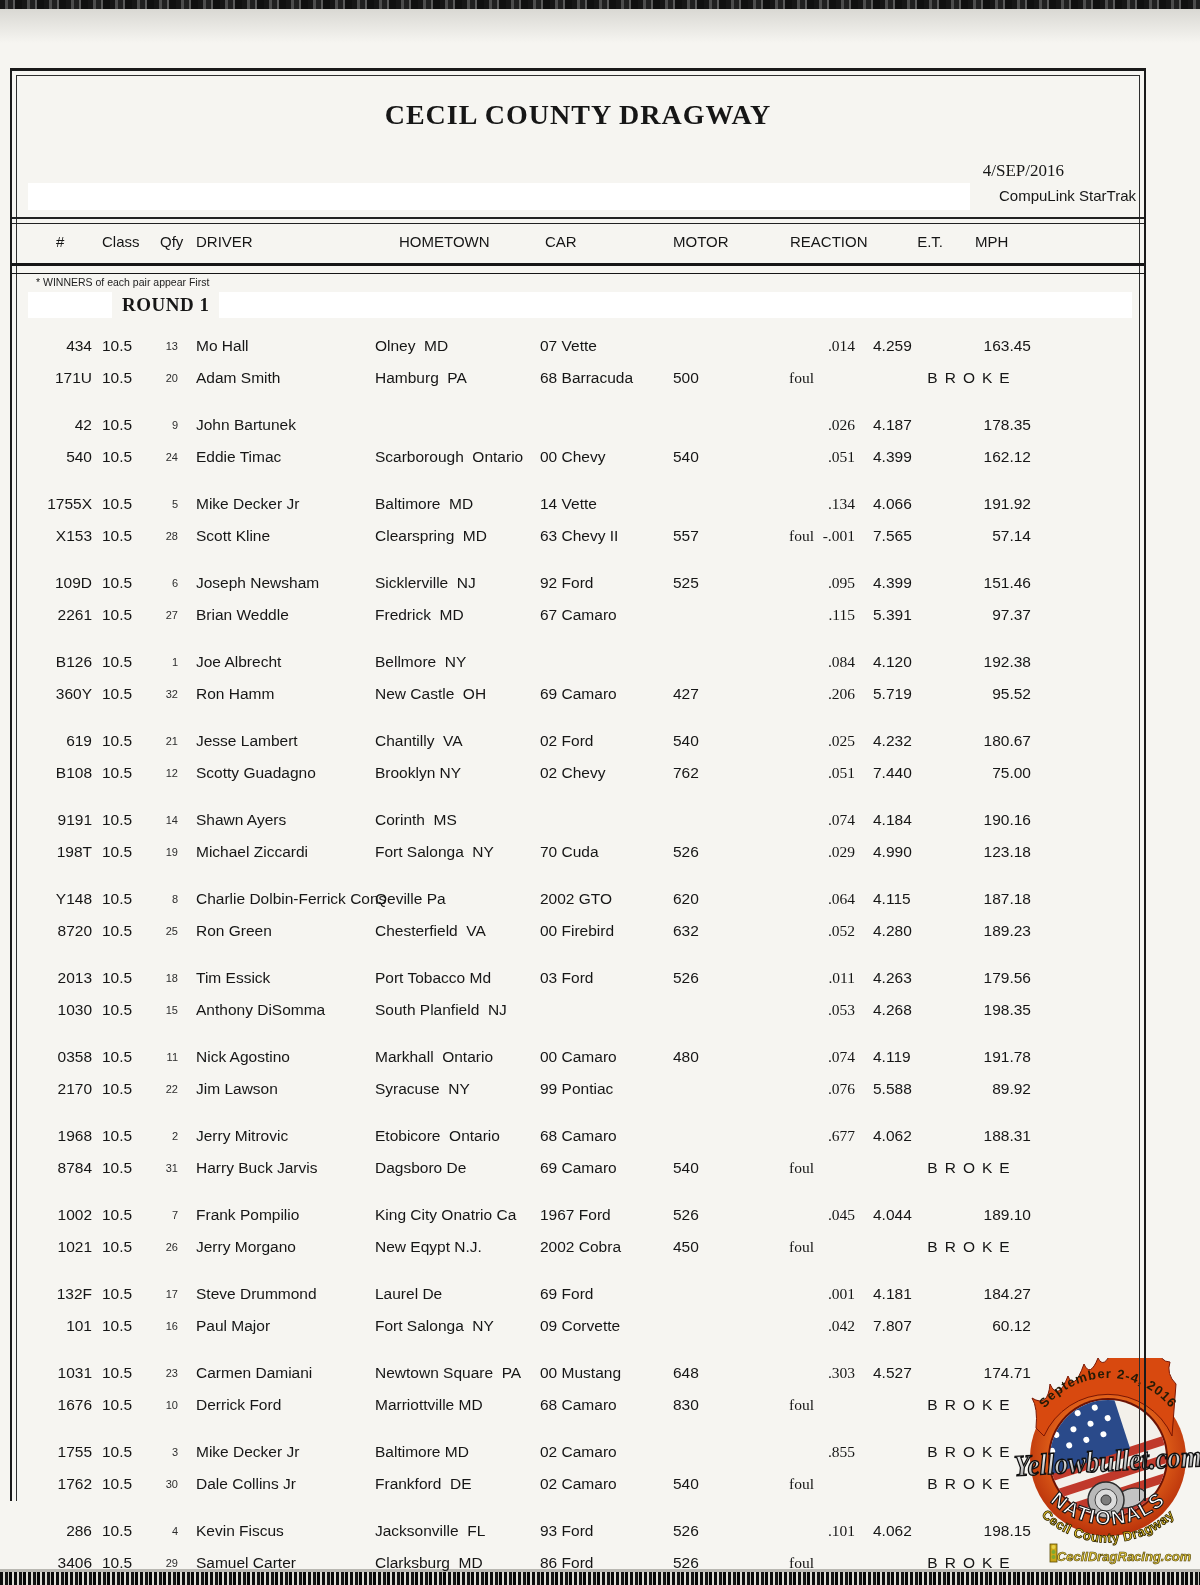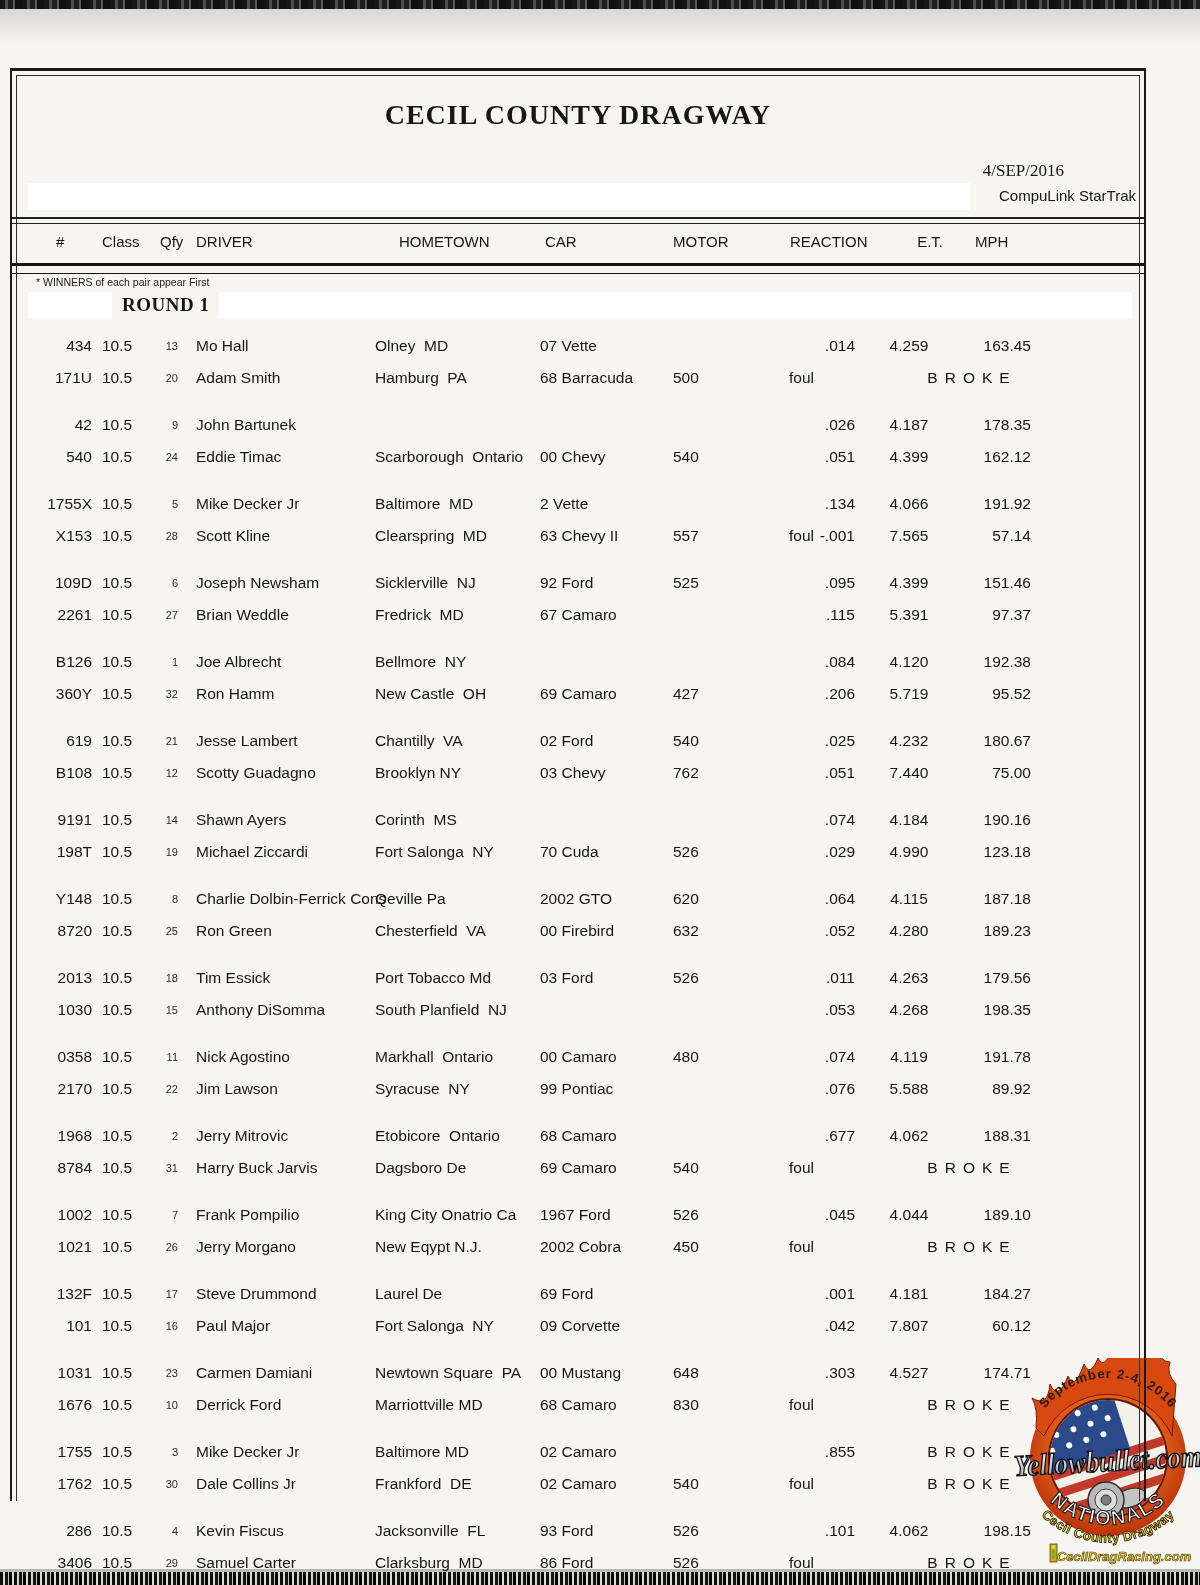--- a/index.html
+++ b/index.html
@@ -69,7 +69,7 @@
   .c-hom{padding-left:6px;white-space:pre;}
   .c-car{padding-left:8px;white-space:pre;}
   .c-mot{padding-left:10px;}
-  .c-rea{display:flex;align-items:flex-start;}
+  .c-rea{display:flex;align-items:flex-start;font-family:Liberation Serif, serif;}
   .foul{margin-left:14px;}
   .reval{margin-left:auto;padding-right:18px;}
   .c-et{text-align:center;padding-right:8px;}

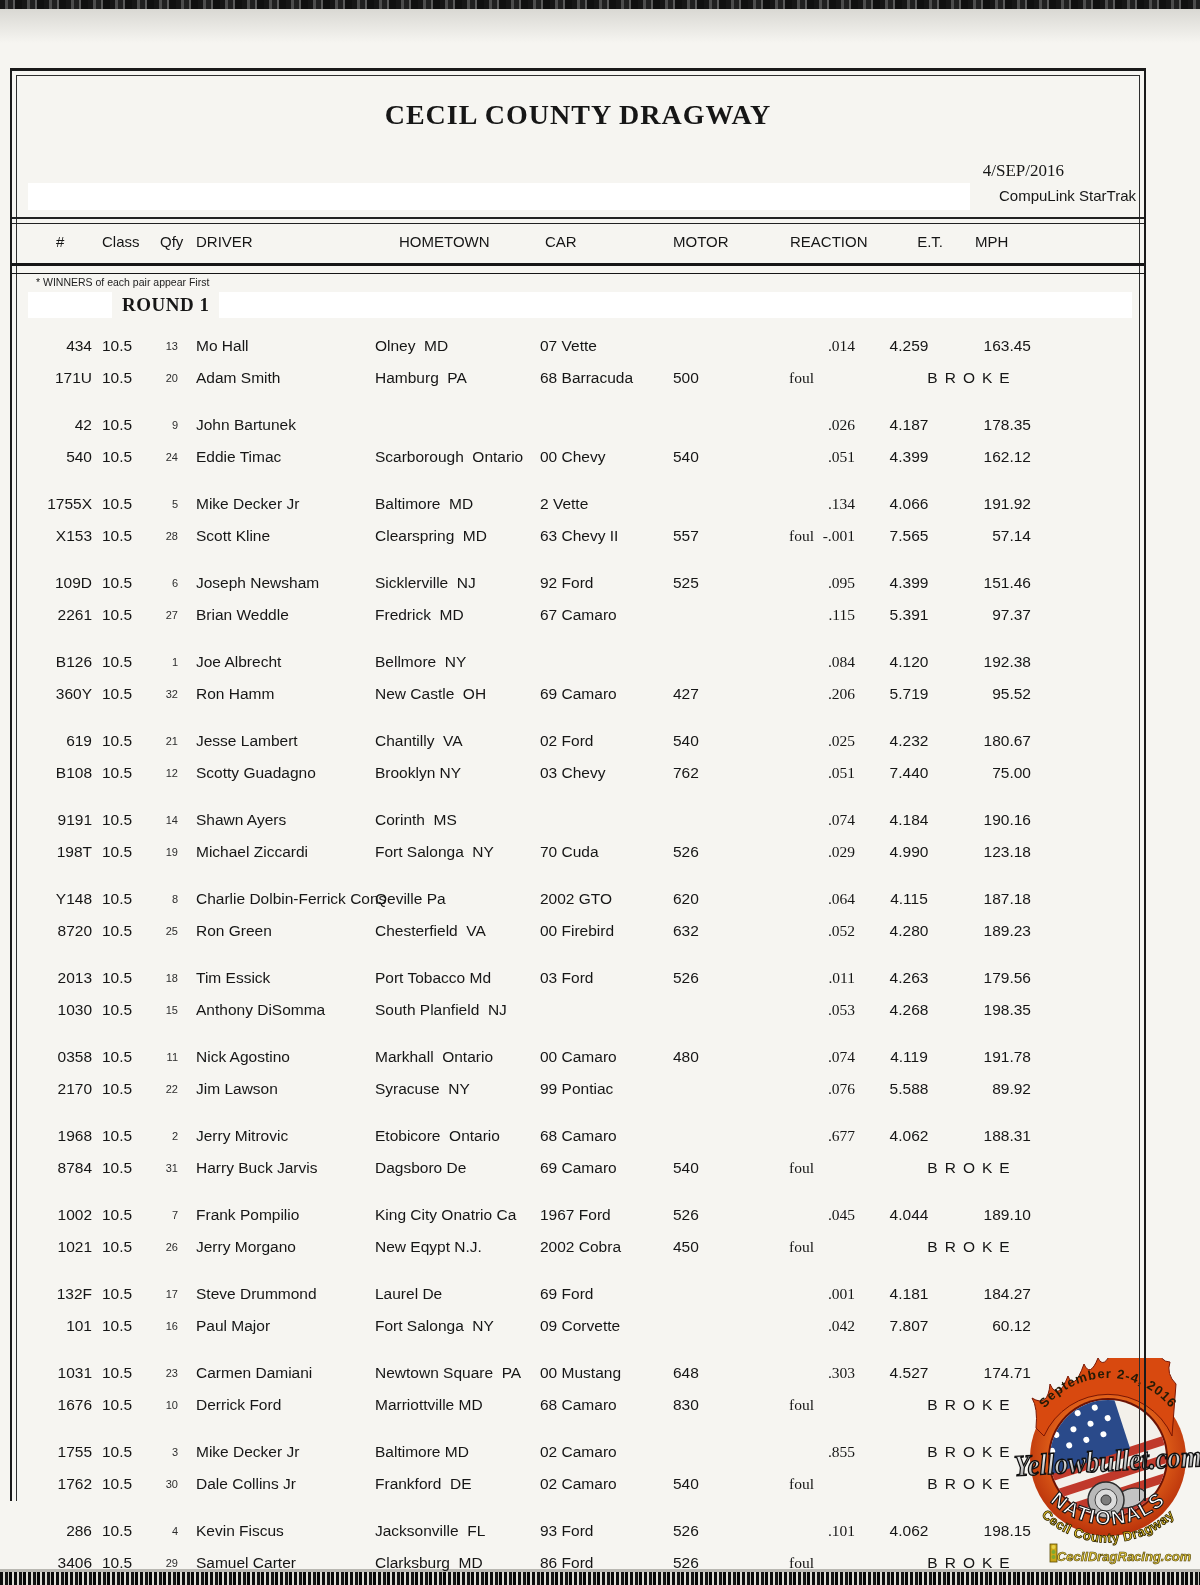--- a/index.html
+++ b/index.html
@@ -72,7 +72,7 @@
   .c-rea{display:flex;align-items:flex-start;font-family:Liberation Serif, serif;}
   .foul{margin-left:14px;}
   .reval{margin-left:auto;padding-right:18px;}
-  .c-et{text-align:center;padding-right:8px;}
+  .c-et{text-align:left;padding-right:8px;}
   .c-mph{text-align:right;padding-right:6px;}
   .c-broke{grid-column:9/11;text-align:center;letter-spacing:7px;padding-left:34px;white-space:nowrap;}
 

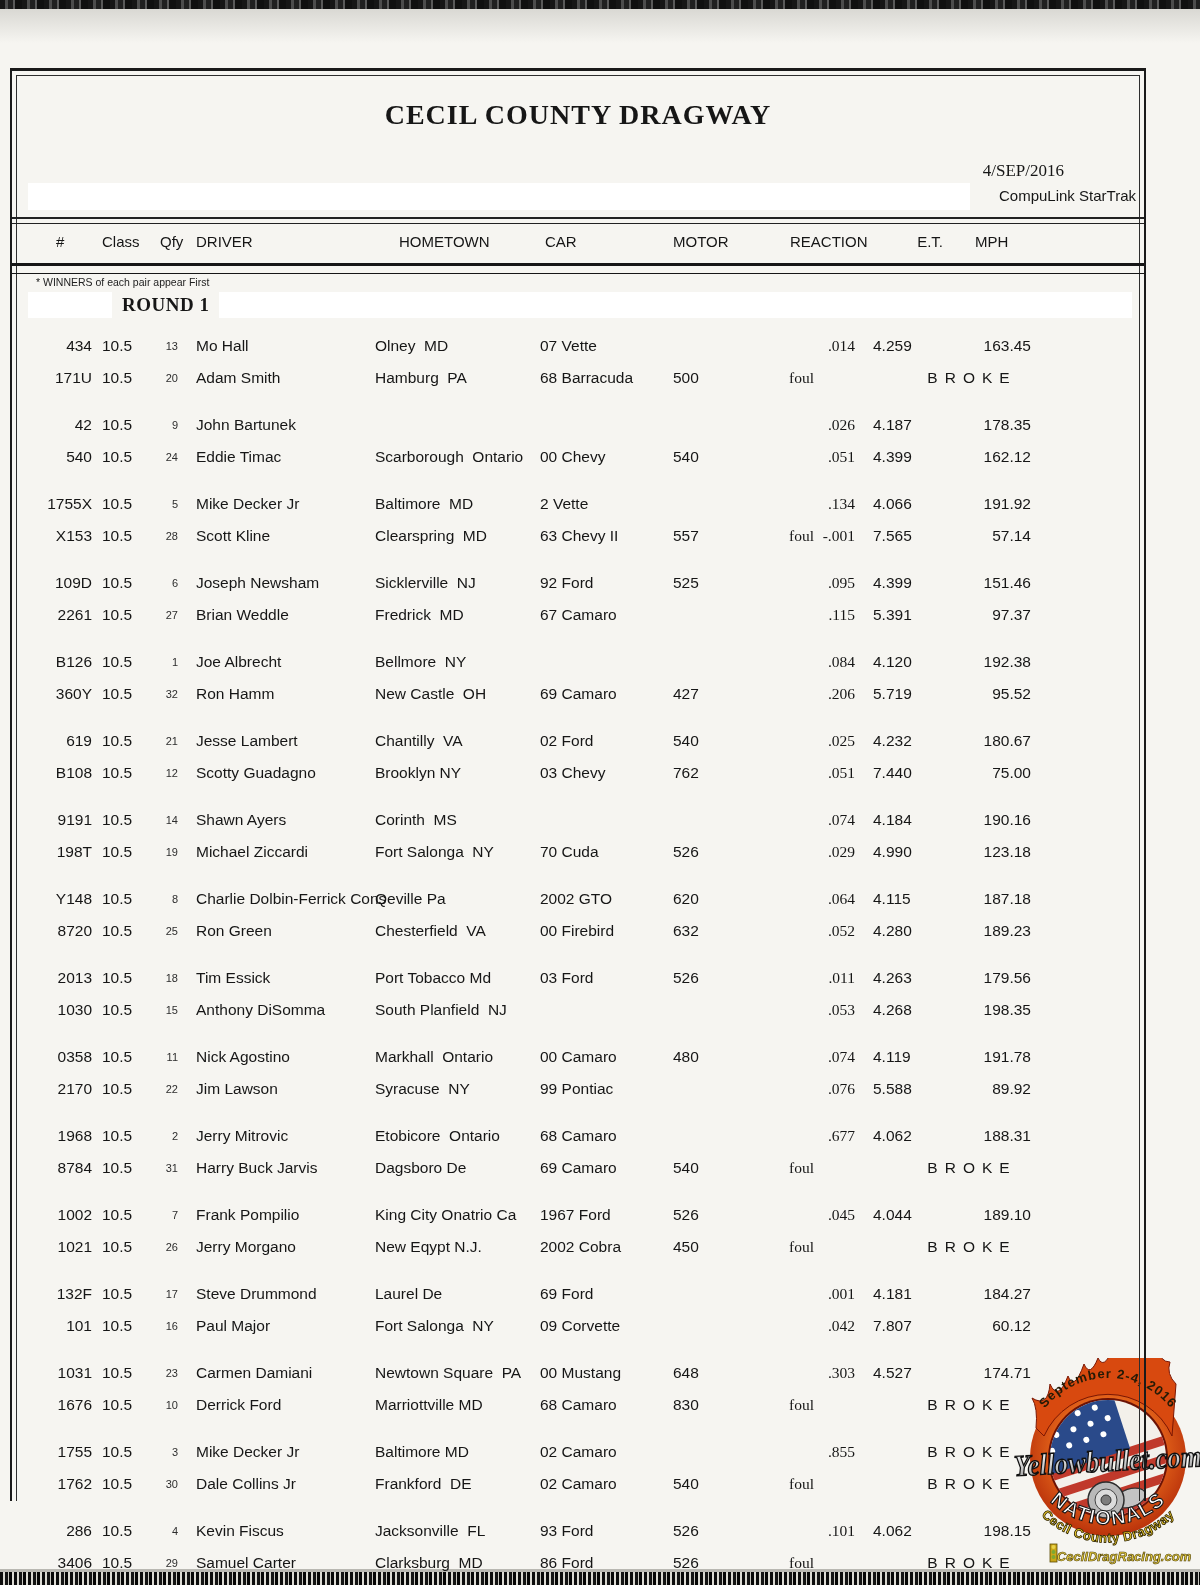--- a/index.html
+++ b/index.html
@@ -262,7 +262,7 @@
           <div class="c-qfy">5</div>
           <div class="c-drv">Mike Decker Jr</div>
           <div class="c-hom">Baltimore  MD</div>
-          <div class="c-car">2 Vette</div>
+          <div class="c-car">14 Vette</div>
           <div class="c-mot"></div>
           <div class="c-rea">
             <span class="reval">.134</span>

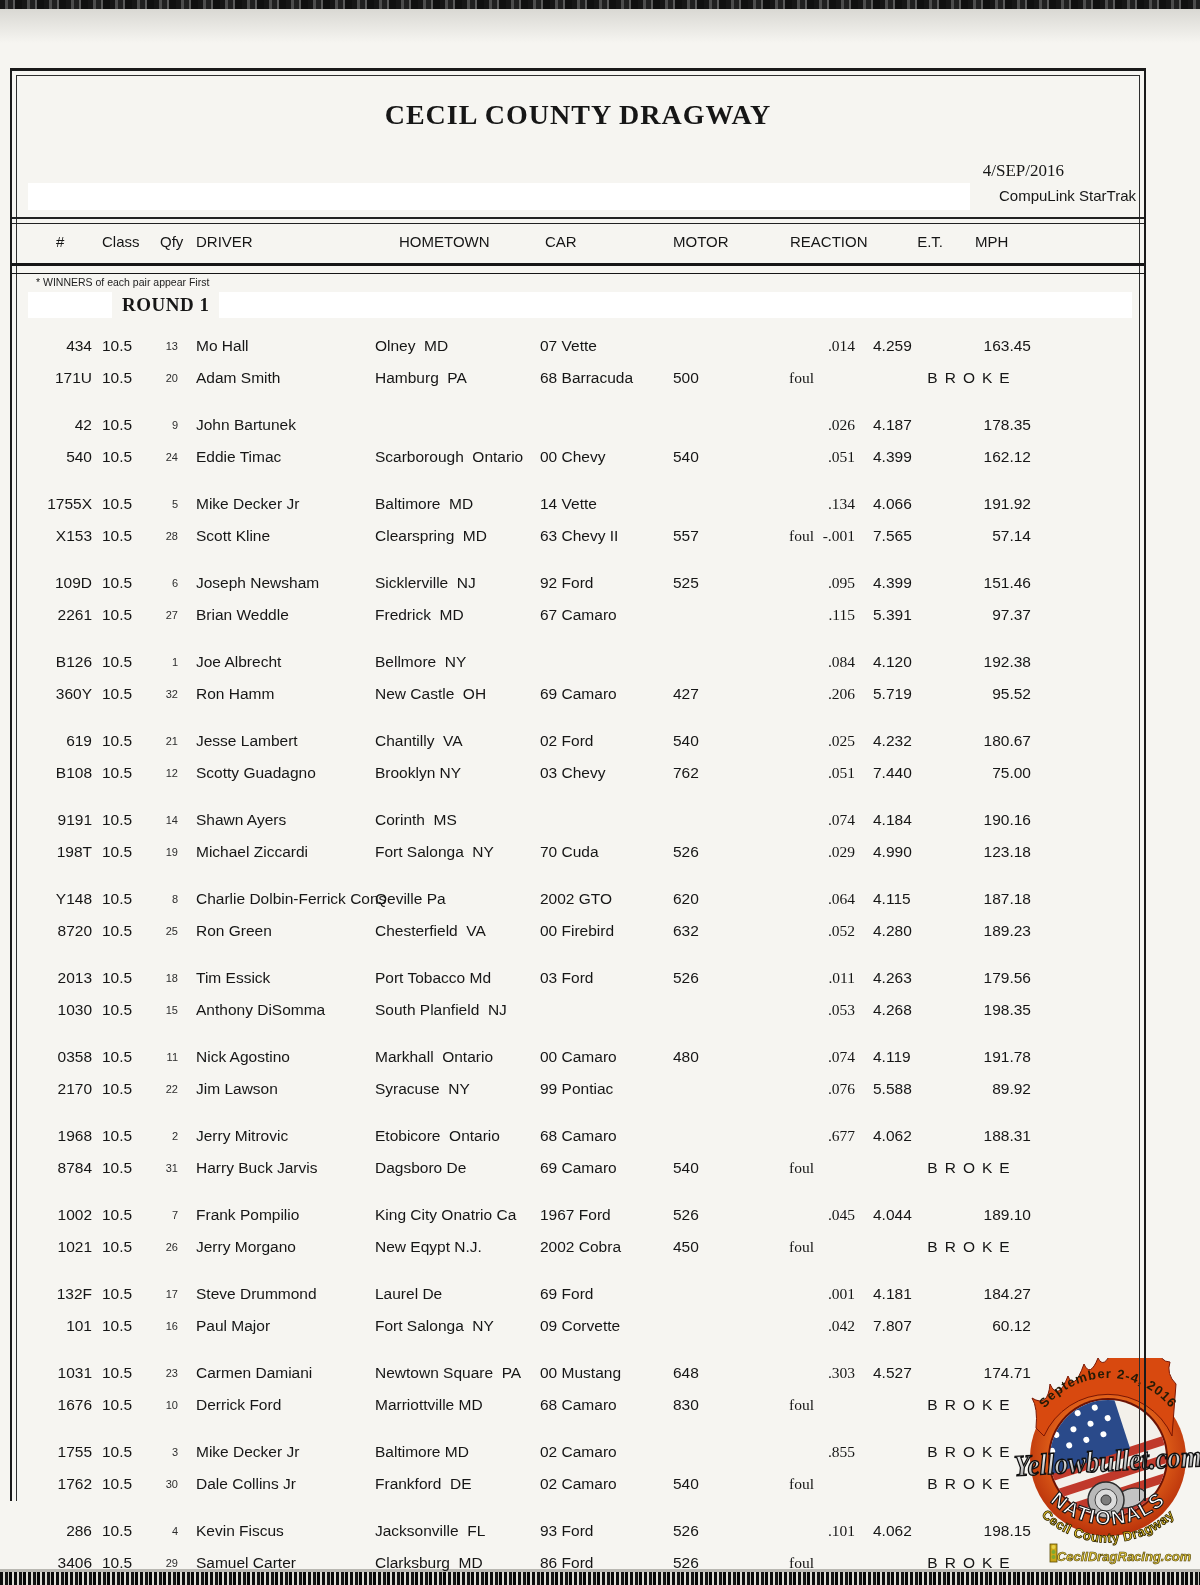--- a/index.html
+++ b/index.html
@@ -367,7 +367,7 @@
           <div class="c-qfy">12</div>
           <div class="c-drv">Scotty Guadagno</div>
           <div class="c-hom">Brooklyn NY</div>
-          <div class="c-car">03 Chevy</div>
+          <div class="c-car">02 Chevy</div>
           <div class="c-mot">762</div>
           <div class="c-rea">
             <span class="reval">.051</span>

